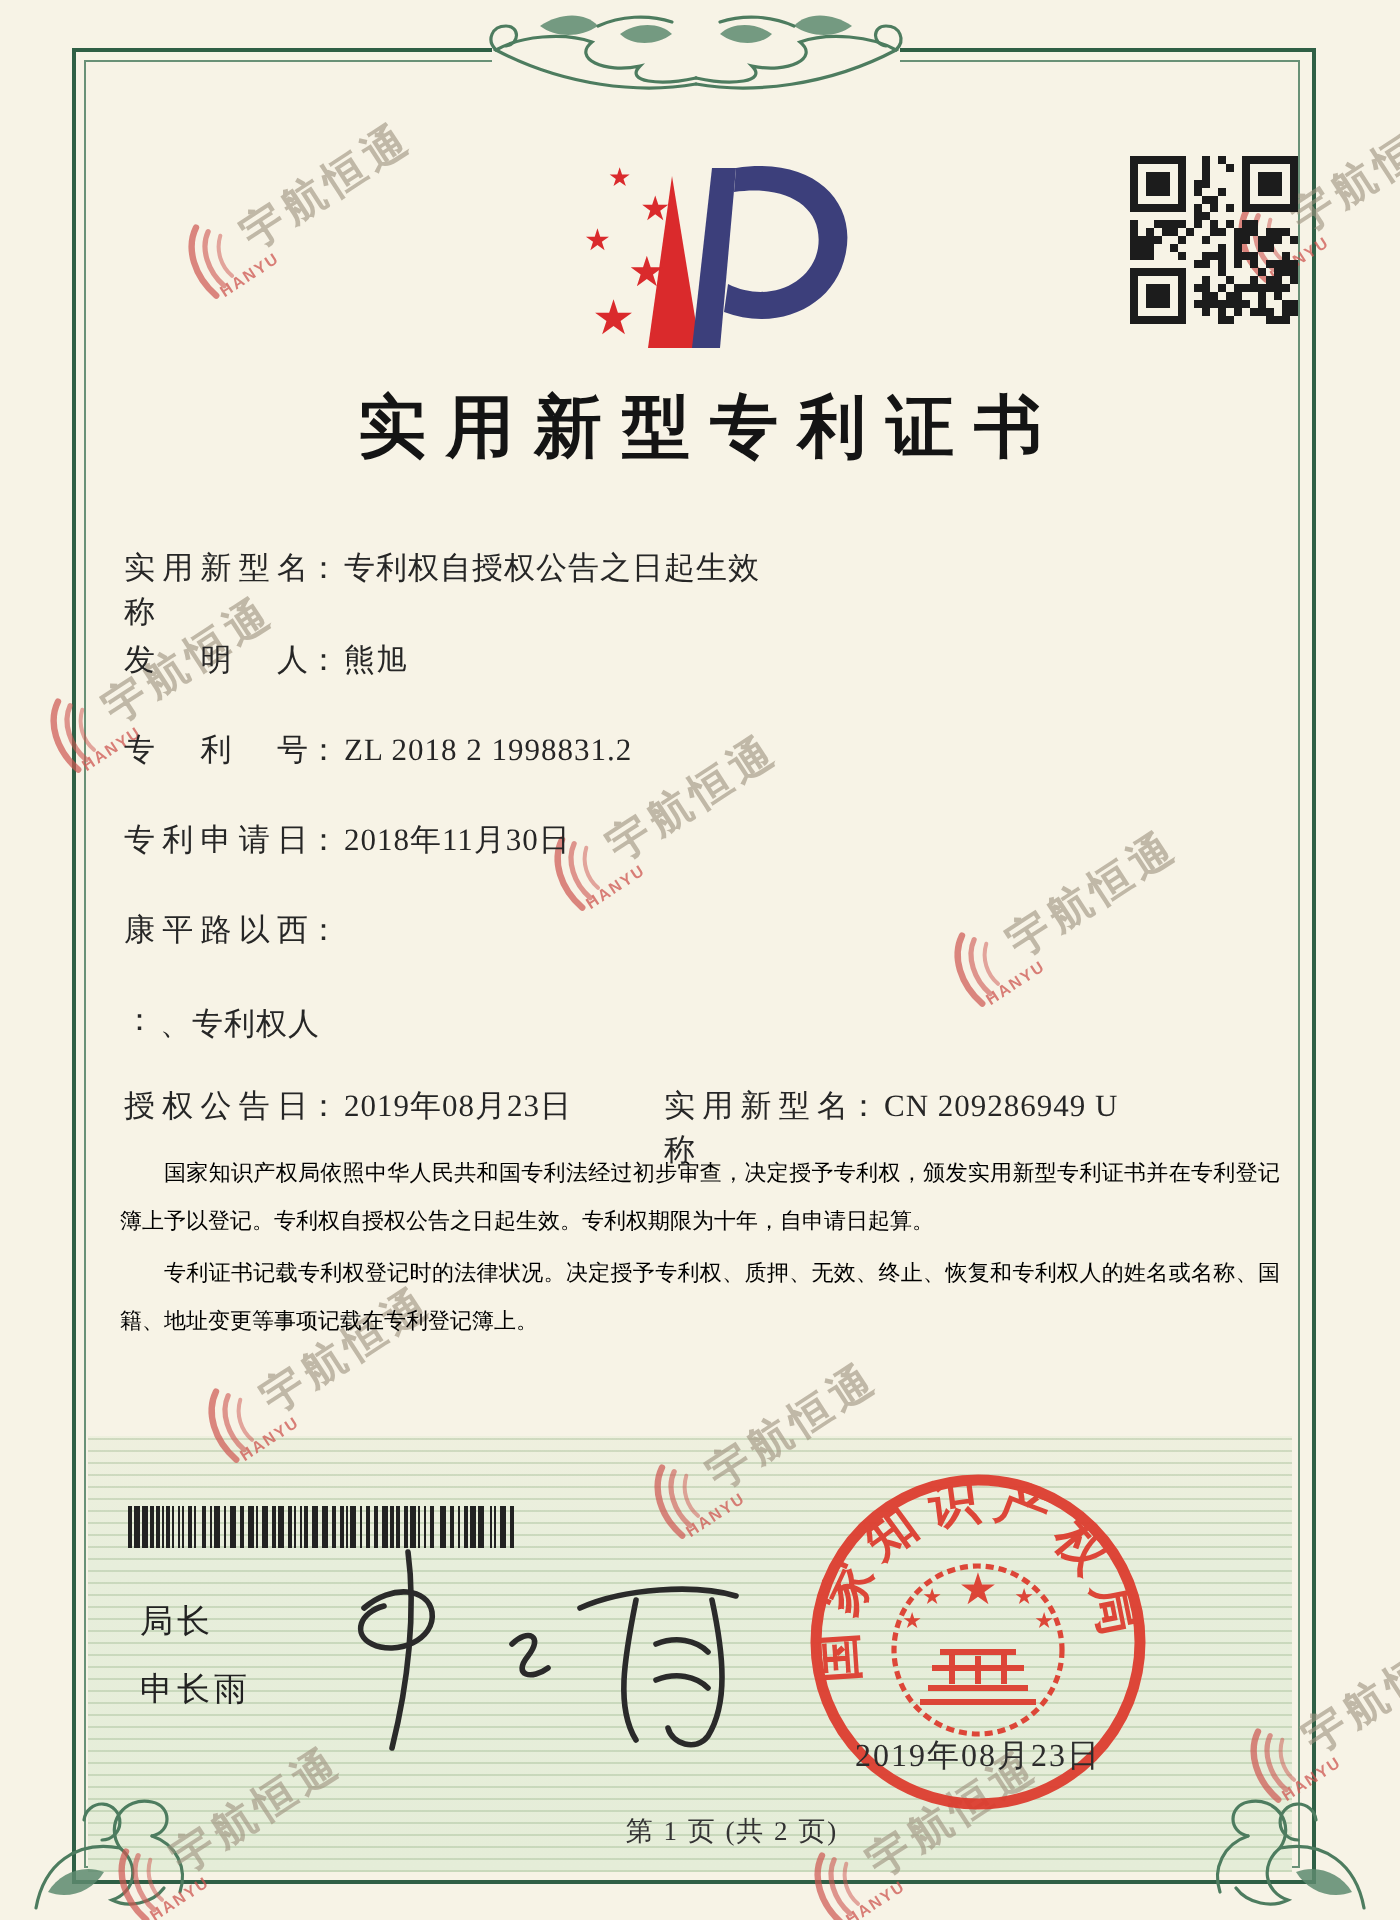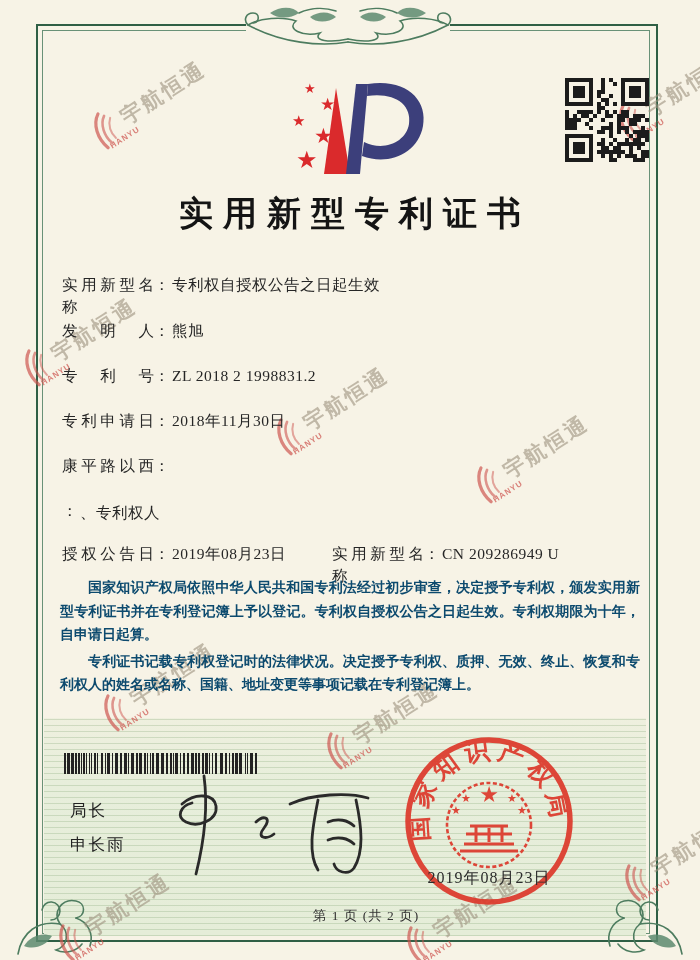--- a/index.html
+++ b/index.html
@@ -55,8 +55,8 @@
   
   .paras{position:absolute;left:60px;top:576px;width:580px;z-index:2;}
   .paras p{
-    margin:0 0 3px 0;font-size:14px;line-height:23.5px;text-align:justify;
-    text-indent:2em;color:#0c4a6e;font-weight:bold;
+    margin:0 0 3px 0;font-size:11px;line-height:23.5px;text-align:justify;
+    text-indent:2em;color:#000000;
   }
   
   .barcode{position:absolute;left:64px;top:753px;width:198px;height:21px;z-index:2;}

